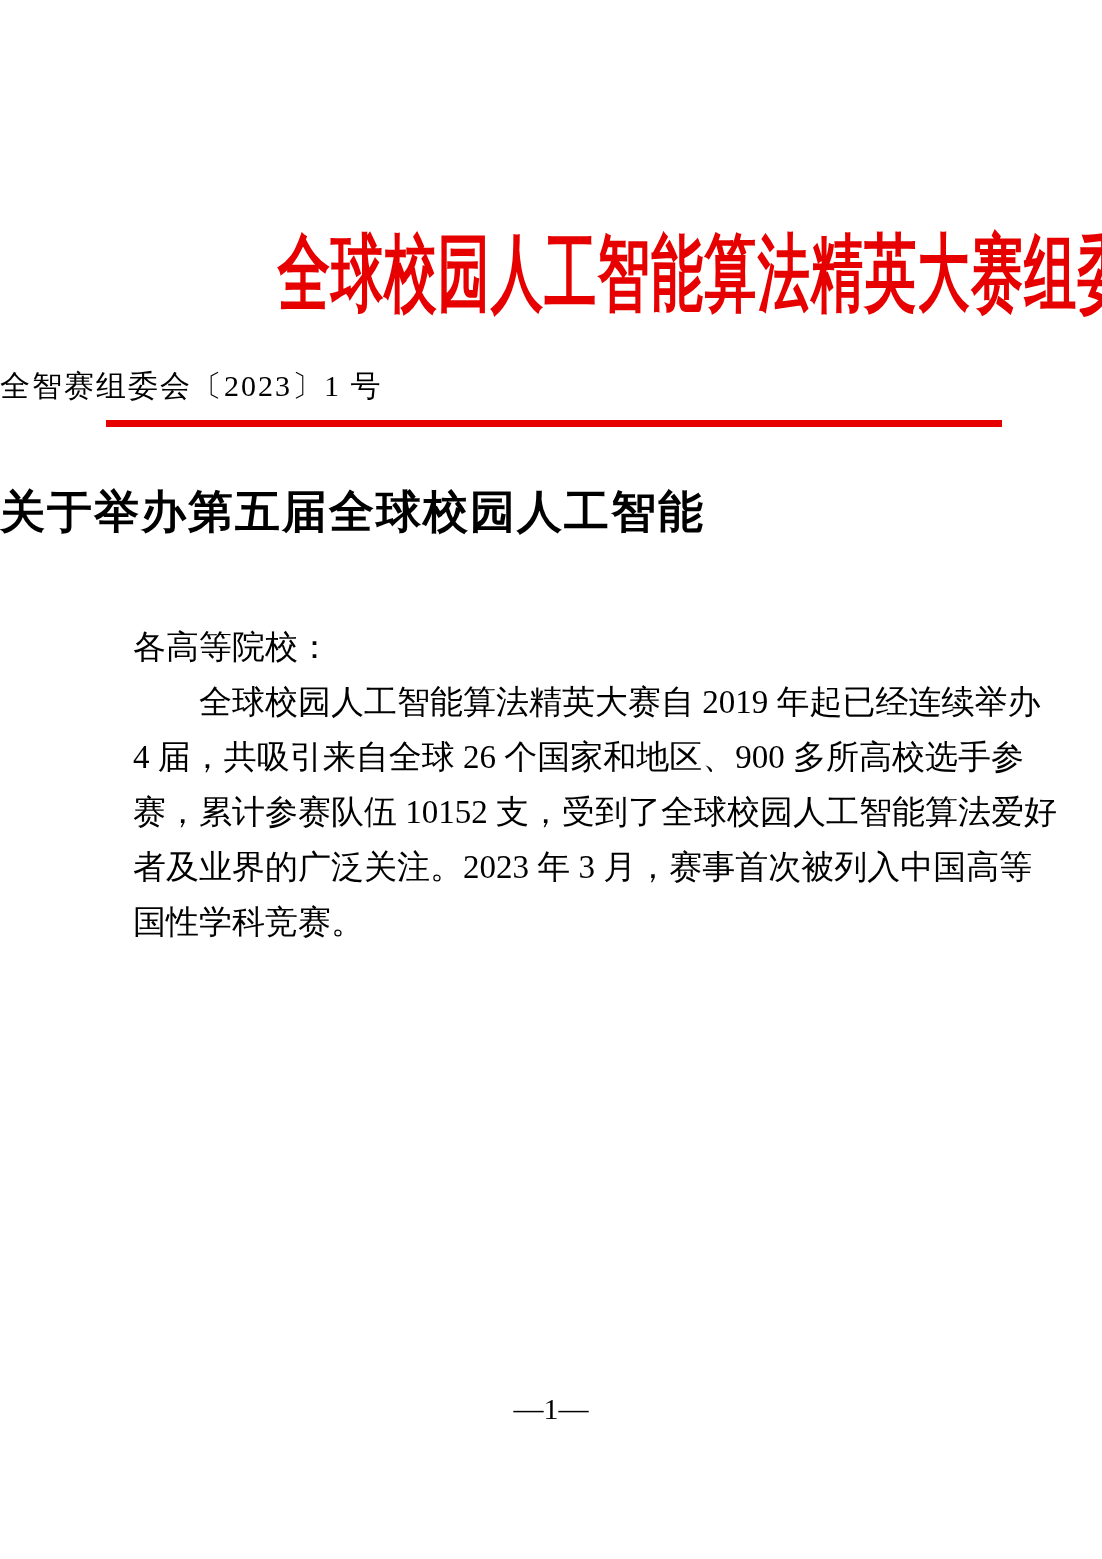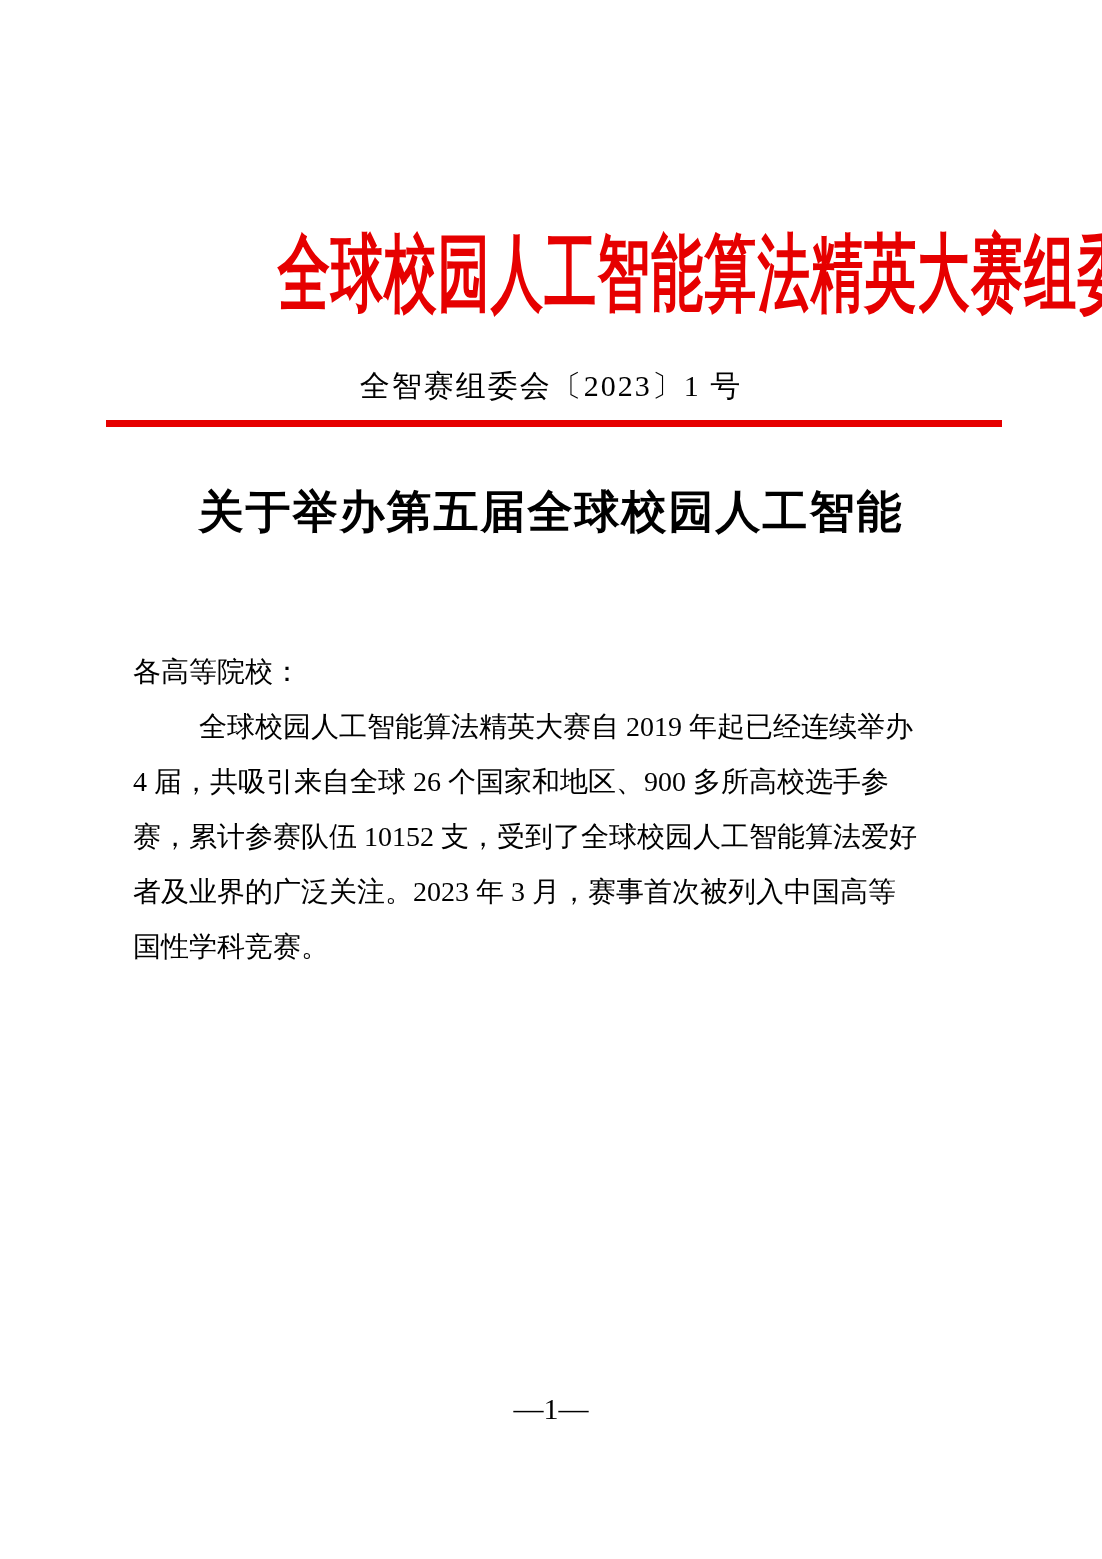--- a/index.html
+++ b/index.html
@@ -38,7 +38,7 @@
     top: 366px;
     left: 0;
     width: 100%;
-    text-align: center;
+    text-align: left;
     font-size: 30px;
     line-height: 40px;
     letter-spacing: 2px;

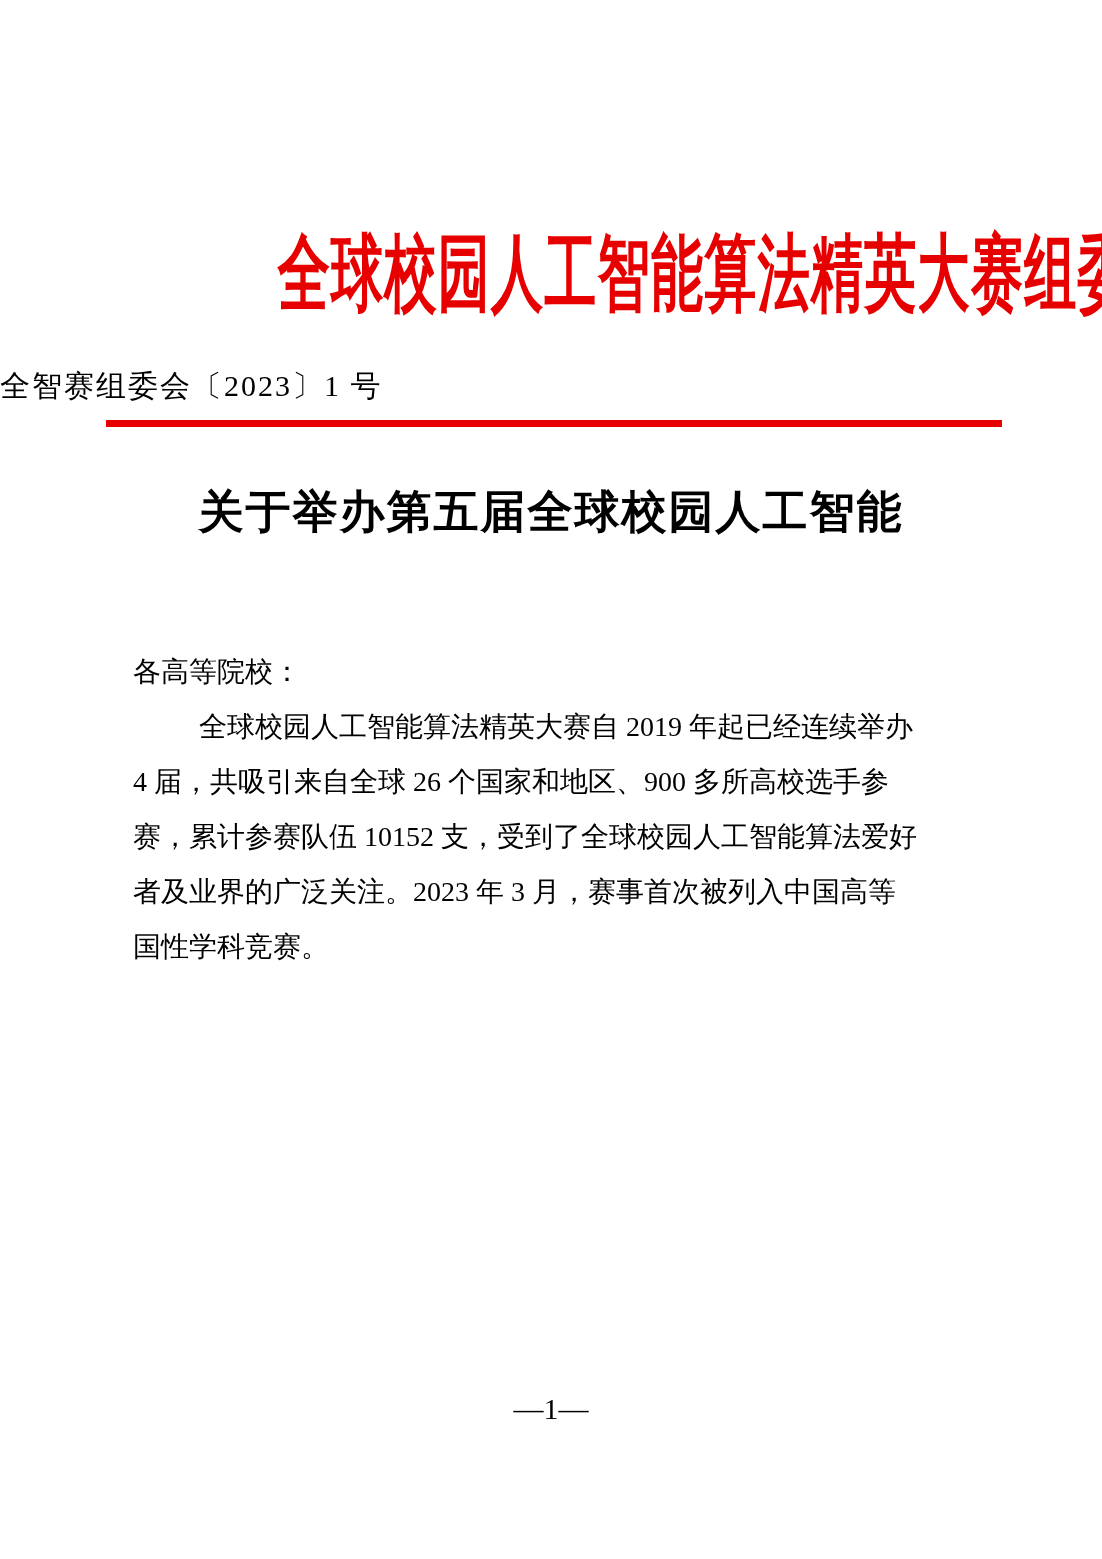--- a/index.html
+++ b/index.html
@@ -56,7 +56,7 @@
     top: 482px;
     left: 0;
     width: 100%;
-    text-align: center;
+    text-align: left;
     font-size: 45px;
     font-weight: bold;
     line-height: 61px;

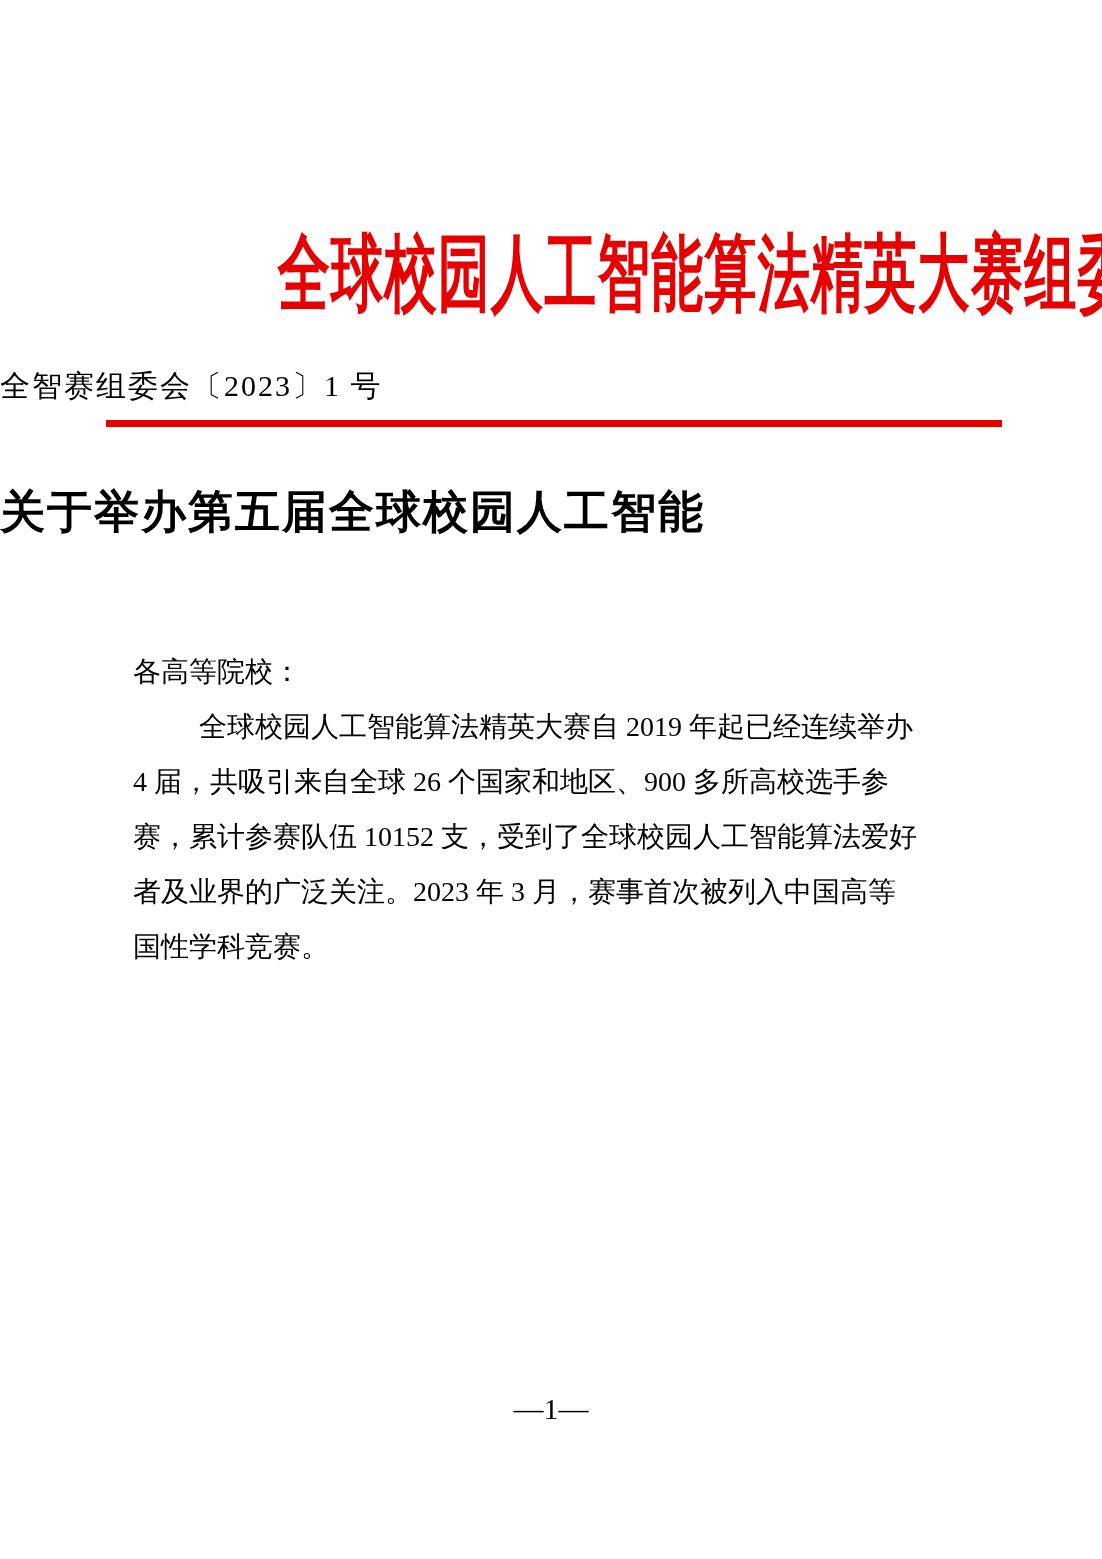--- a/index.html
+++ b/index.html
@@ -64,10 +64,10 @@
   }
   .body-block {
     position: absolute;
-    top: 644px;
+    top: 620px;
     left: 133px;
     width: 856px;
-    font-size: 28px;
+    font-size: 33px;
     line-height: 55px;
   }
   .line { white-space: nowrap; }

